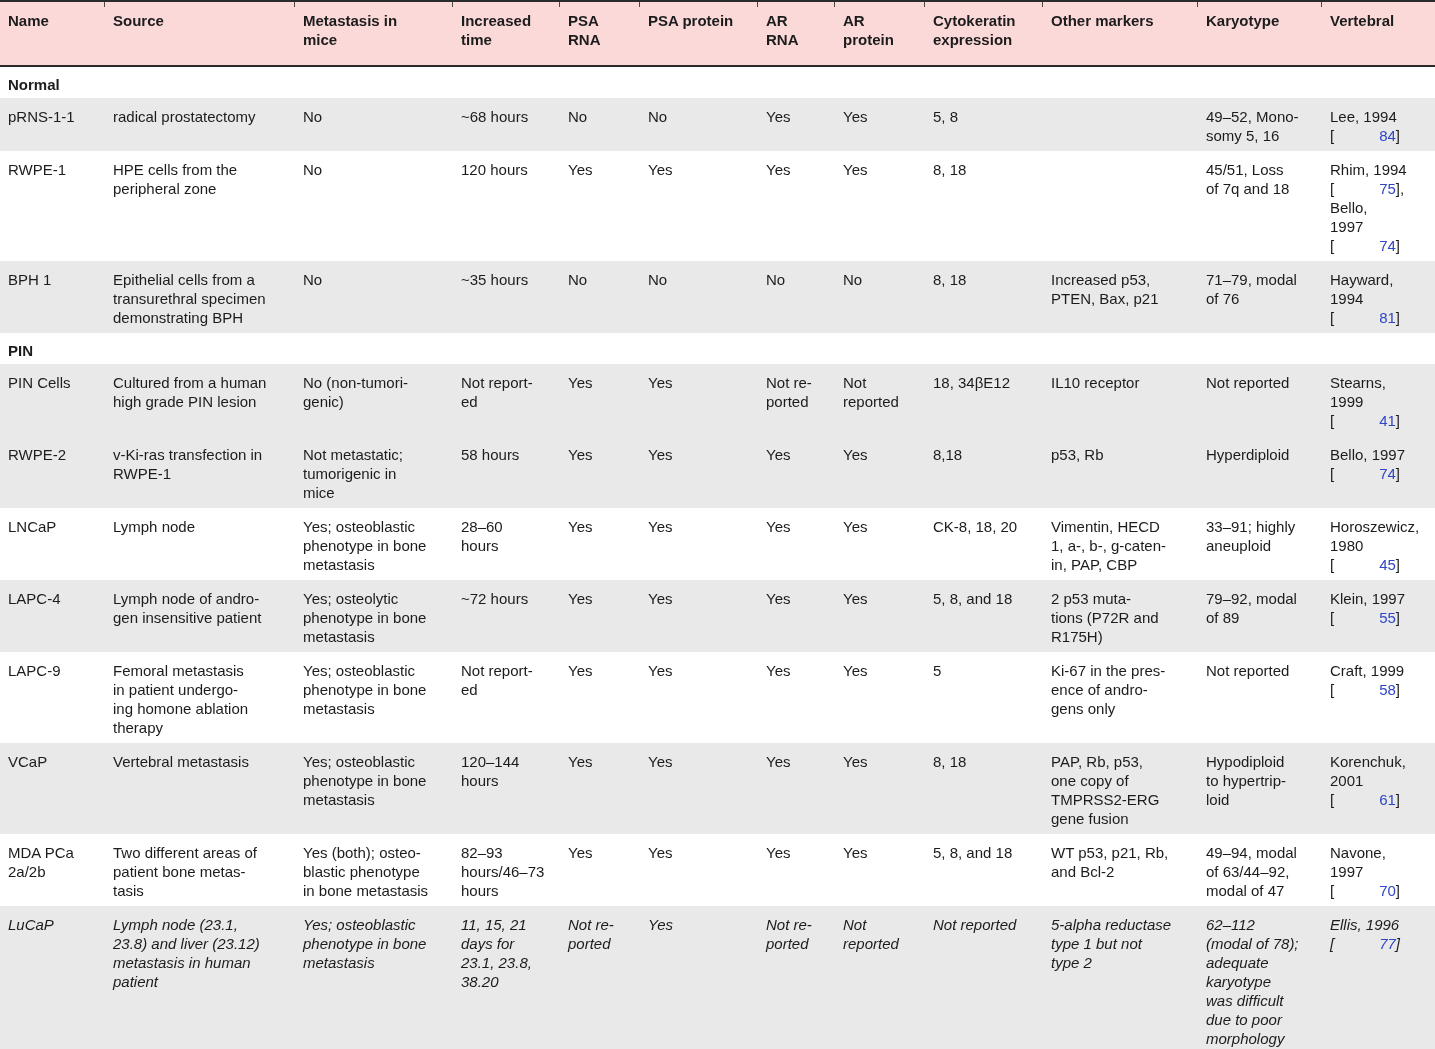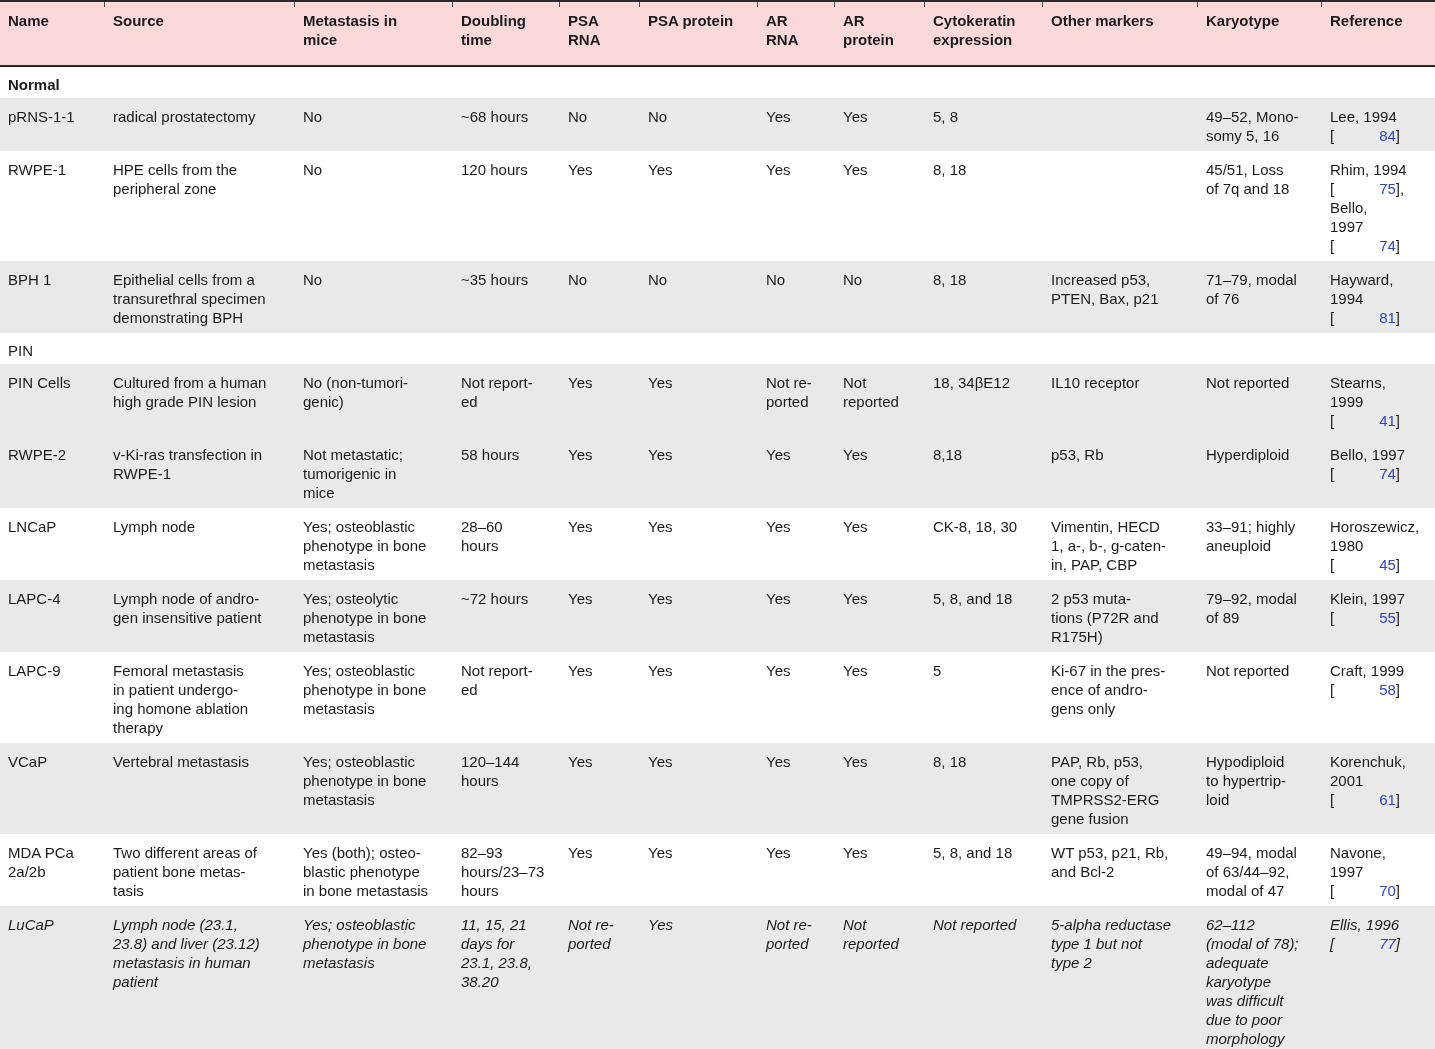--- a/index.html
+++ b/index.html
@@ -73,7 +73,7 @@
           <th>Source</th>
           <th>Metastasis in
 mice</th>
-          <th>Doubling
+          <th>Increased
 time</th>
           <th>PSA
 RNA</th>

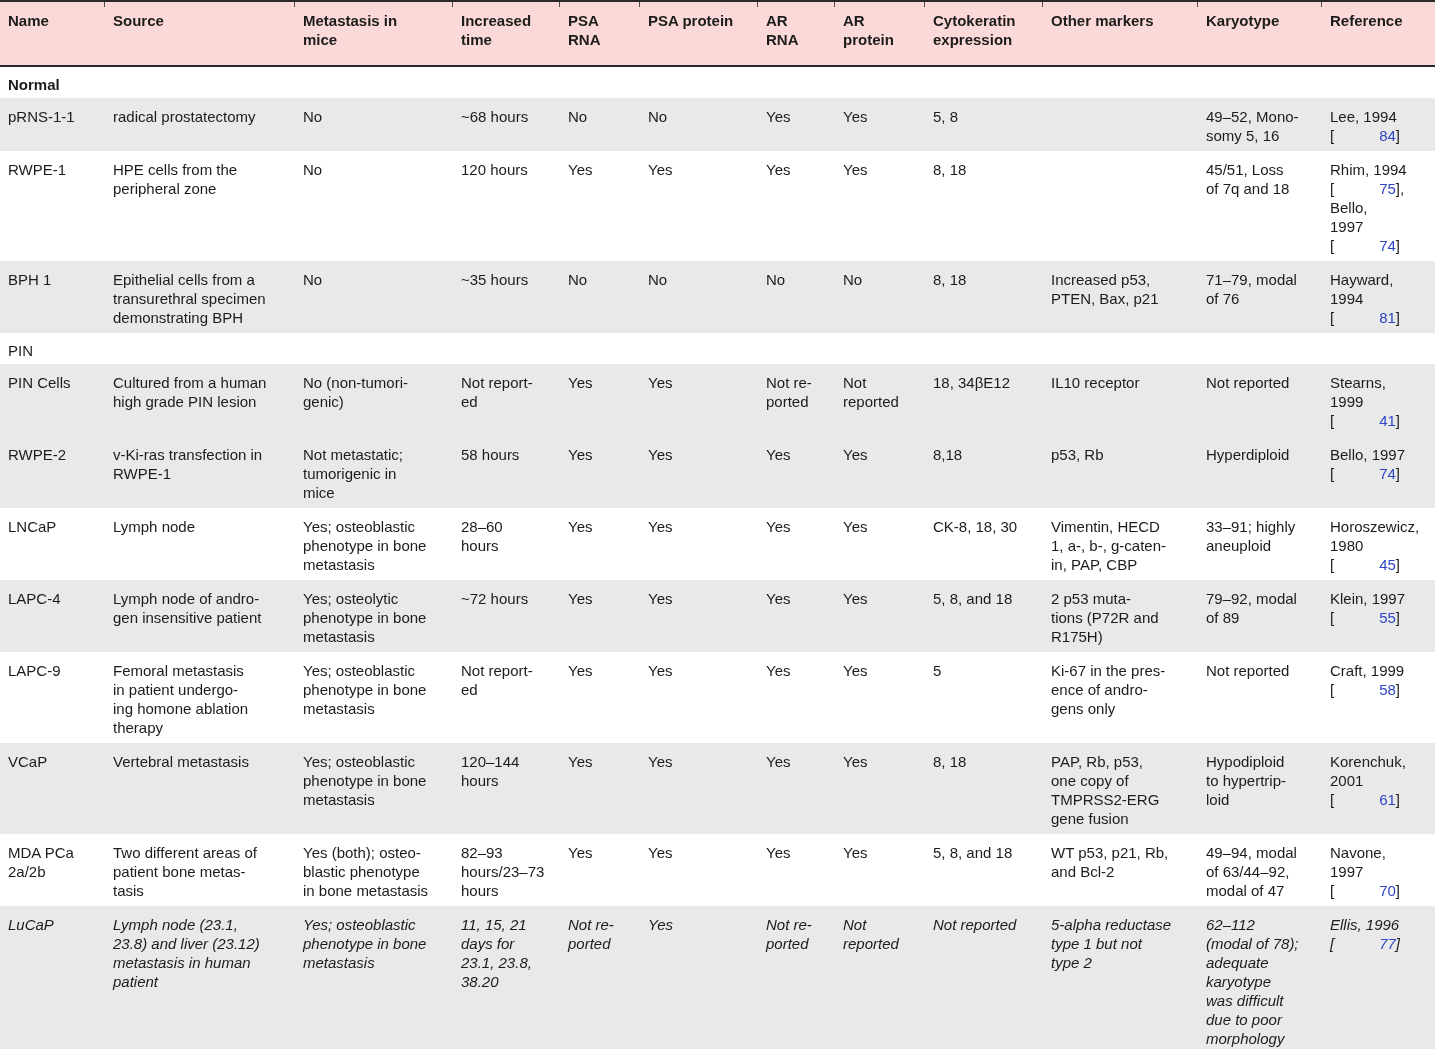--- a/index.html
+++ b/index.html
@@ -86,7 +86,7 @@
 expression</th>
           <th>Other markers</th>
           <th>Karyotype</th>
-          <th>Reference</th>
+          <th>Vertebral</th>
         </tr>
     </thead>
     <tbody id="table-body">

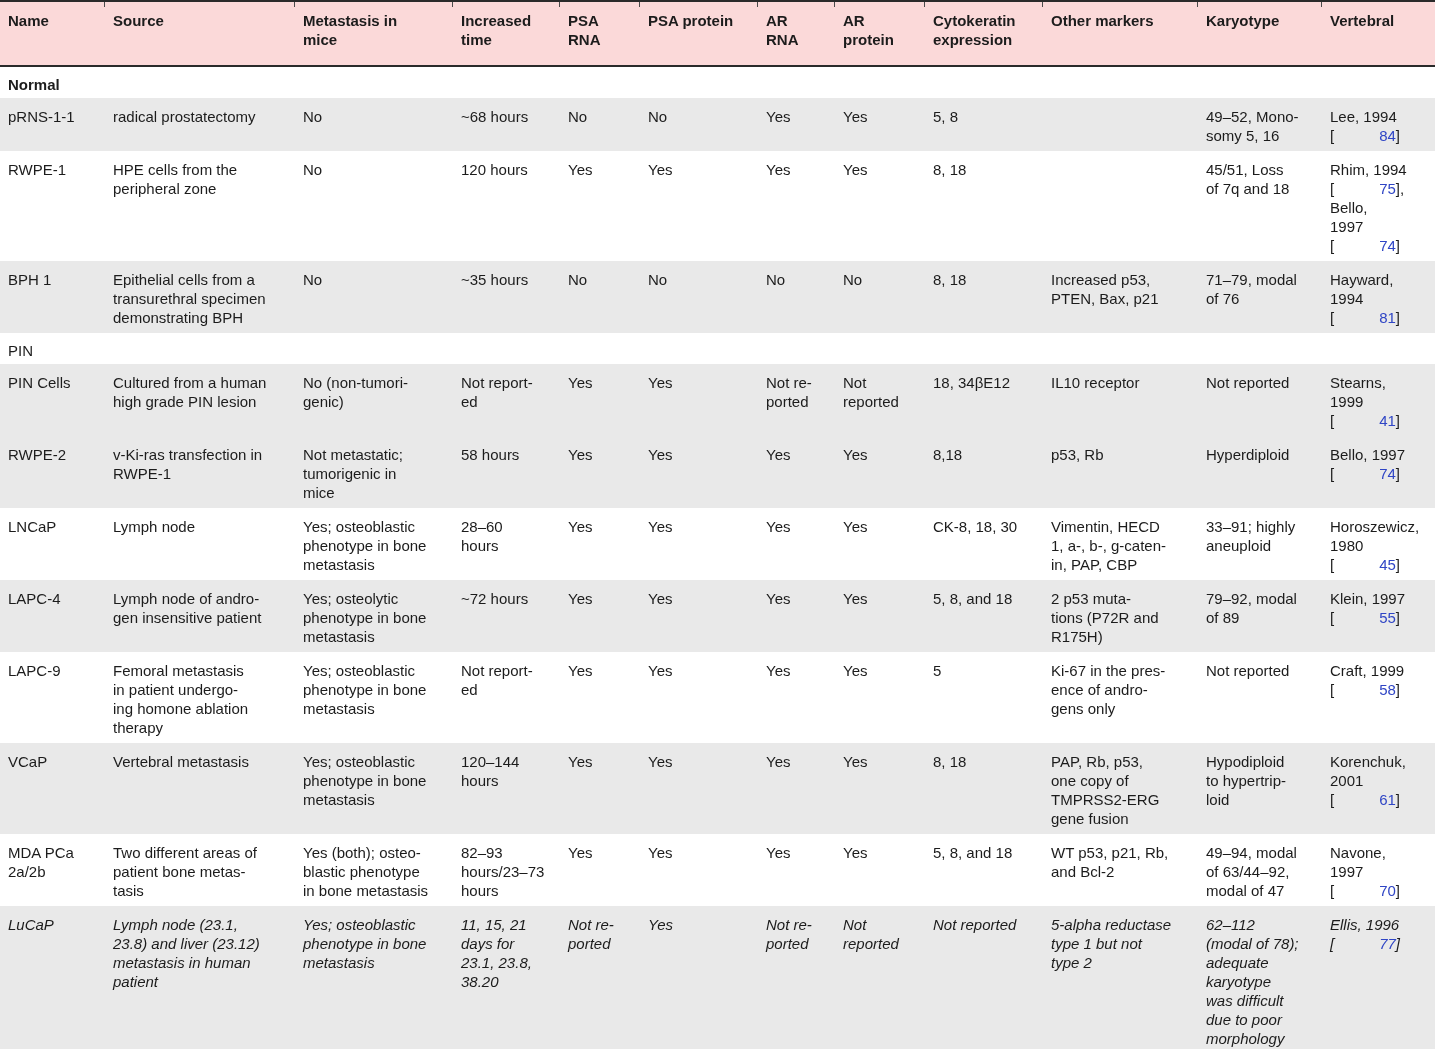--- a/index.html
+++ b/index.html
@@ -39,7 +39,7 @@
   }
   tr.shaded { background:var(--row-alt-bg,#e9e9e9); }
   td.section-bold { font-weight:bold; padding-top:8px; padding-bottom:4px; }
-  td.section-plain { font-weight:normal; padding-top:8px; padding-bottom:4px; }
+  td.section-plain { font-weight:bold; padding-top:8px; padding-bottom:4px; }
   .cite { color:var(--cite-color,#2f45c5); cursor:pointer;margin-left:45px; }
   
   tbody tr:last-child td { position:relative;font-style:italic; }

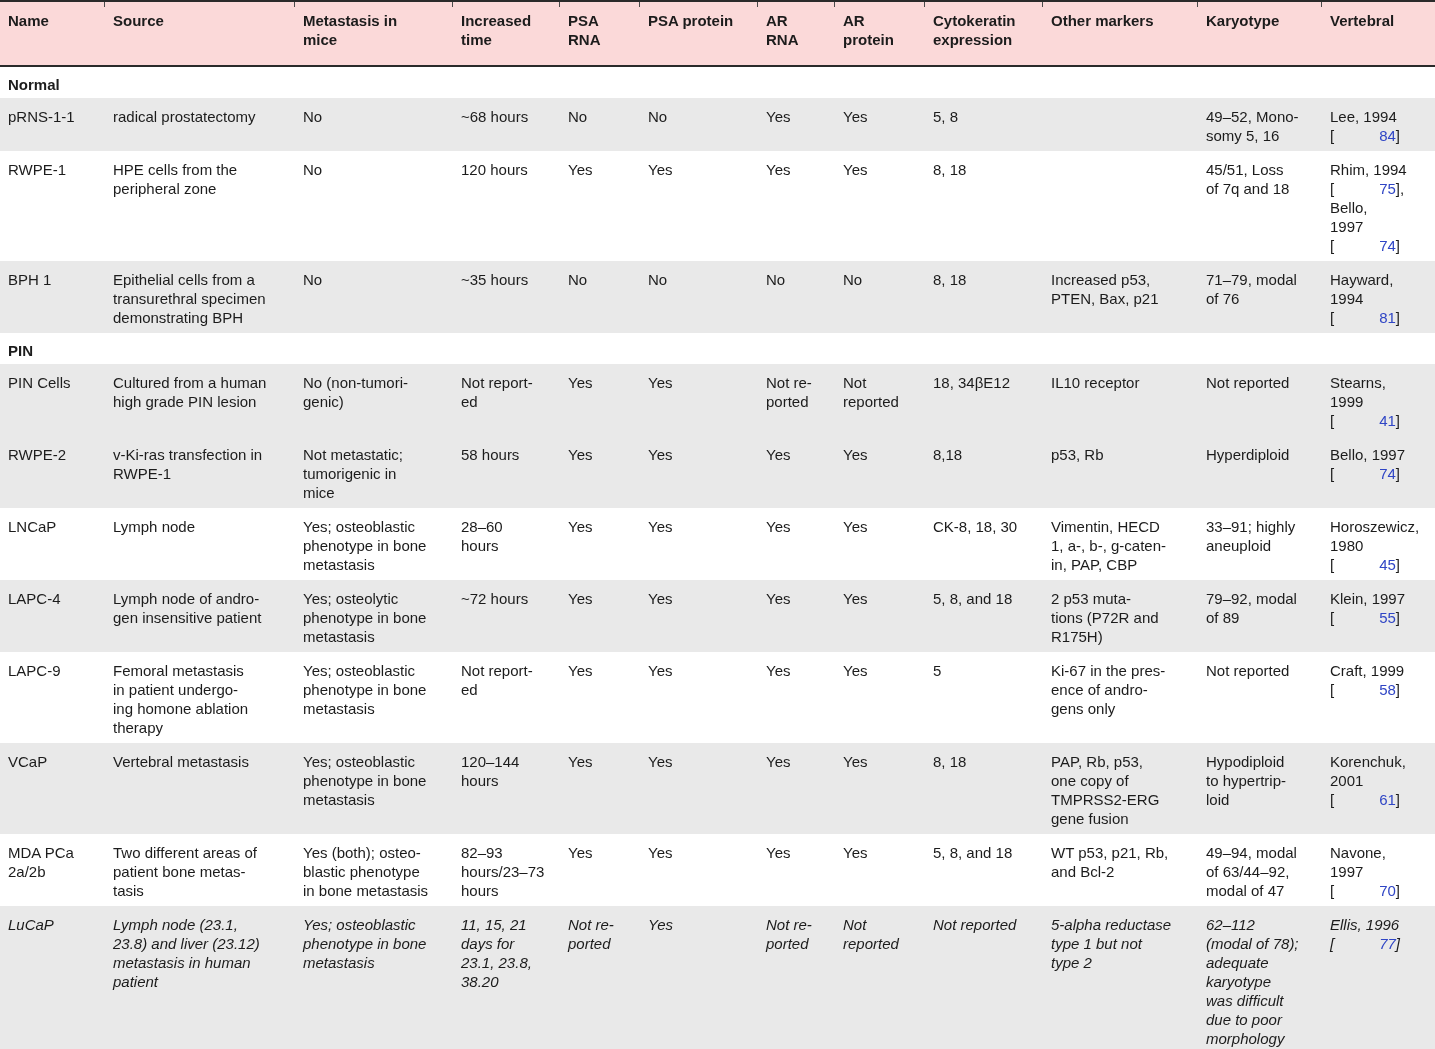--- a/index.html
+++ b/index.html
@@ -199,7 +199,7 @@
           <td>Yes</td>
           <td>Yes</td>
           <td>Yes</td>
-          <td>CK-8, 18, 30</td>
+          <td>CK-8, 18, 20</td>
           <td>Vimentin, HECD
 1, a-, b-, g-caten-
 in, PAP, CBP</td>

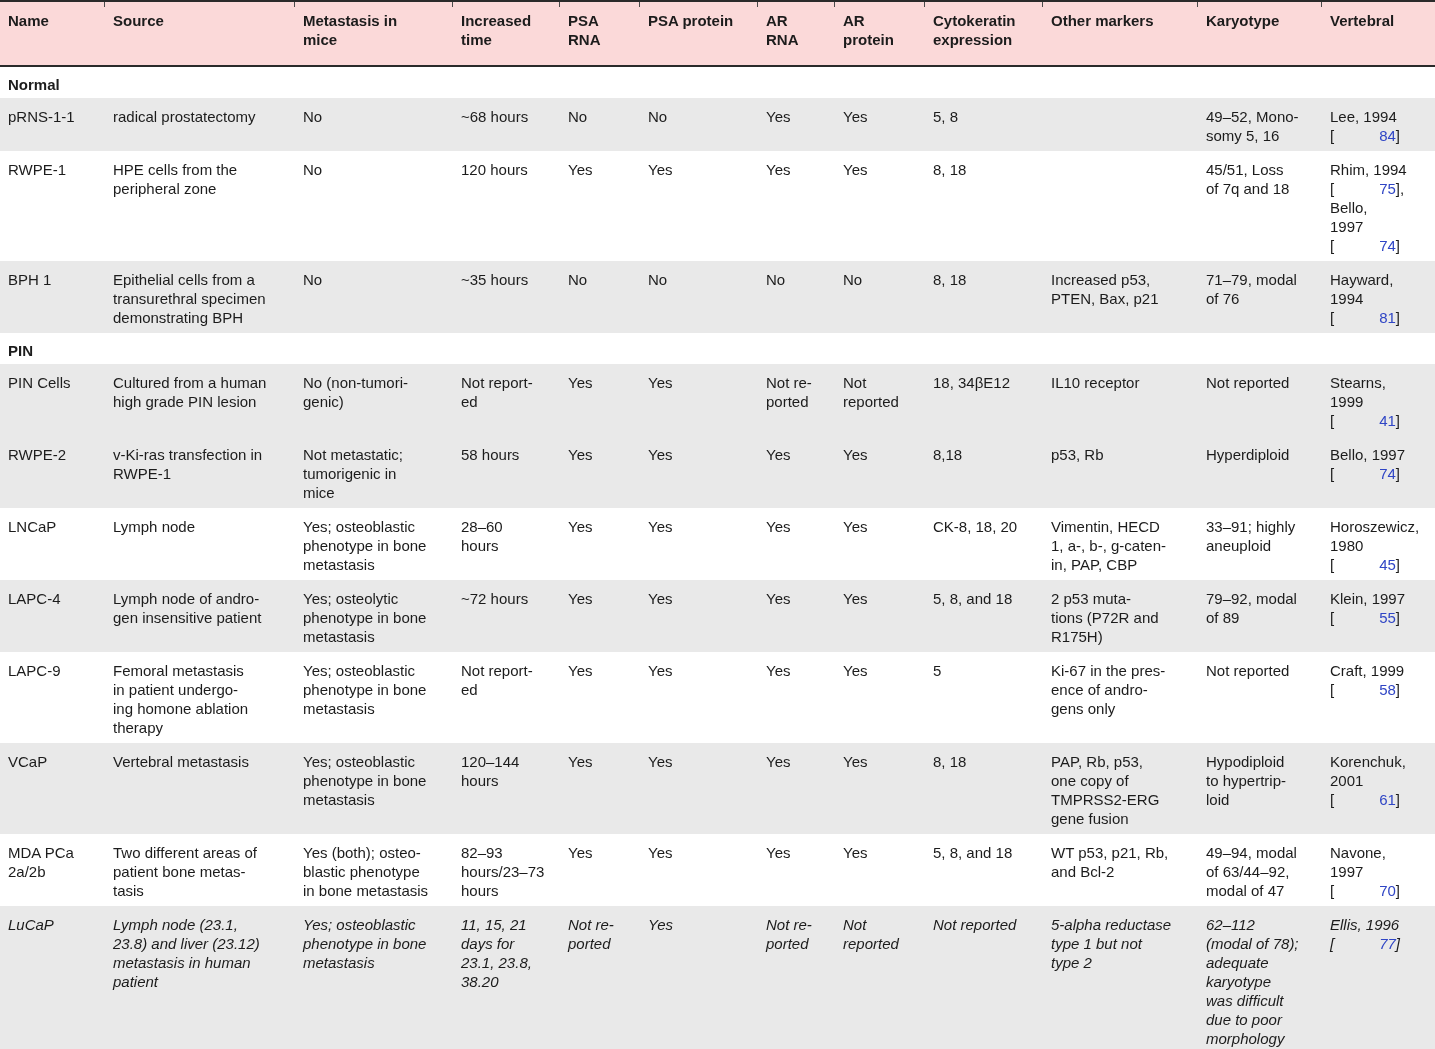--- a/index.html
+++ b/index.html
@@ -285,7 +285,7 @@
 blastic phenotype
 in bone metastasis</td>
           <td>82–93
-hours/23–73
+hours/46–73
 hours</td>
           <td>Yes</td>
           <td>Yes</td>

